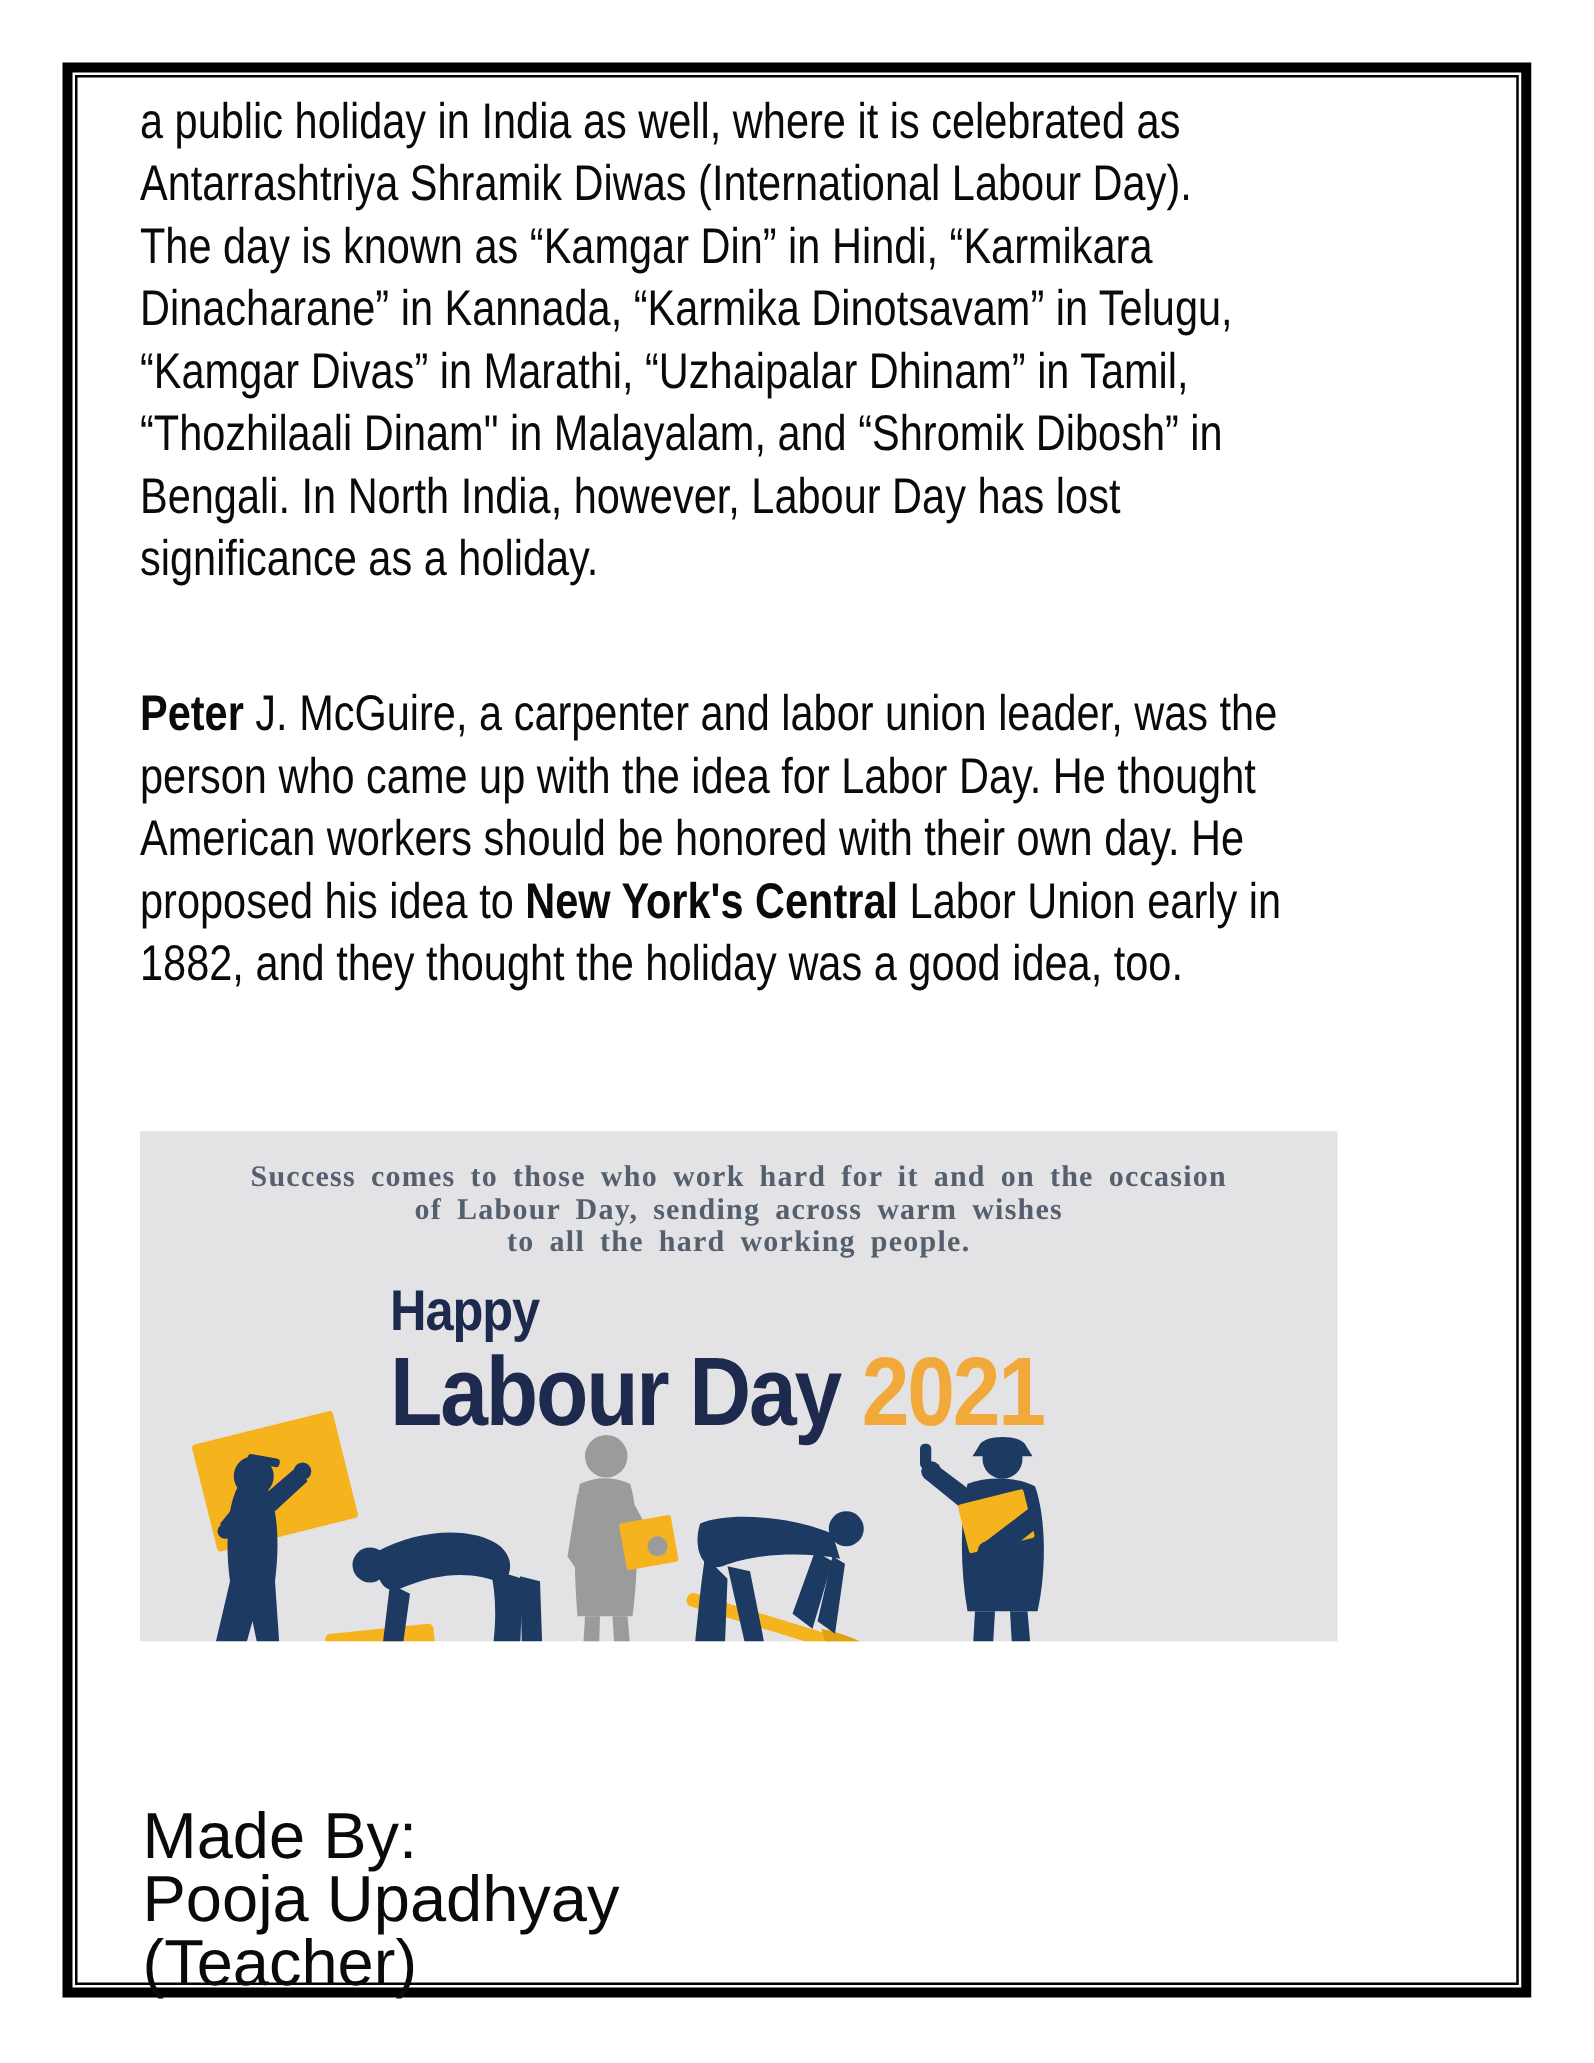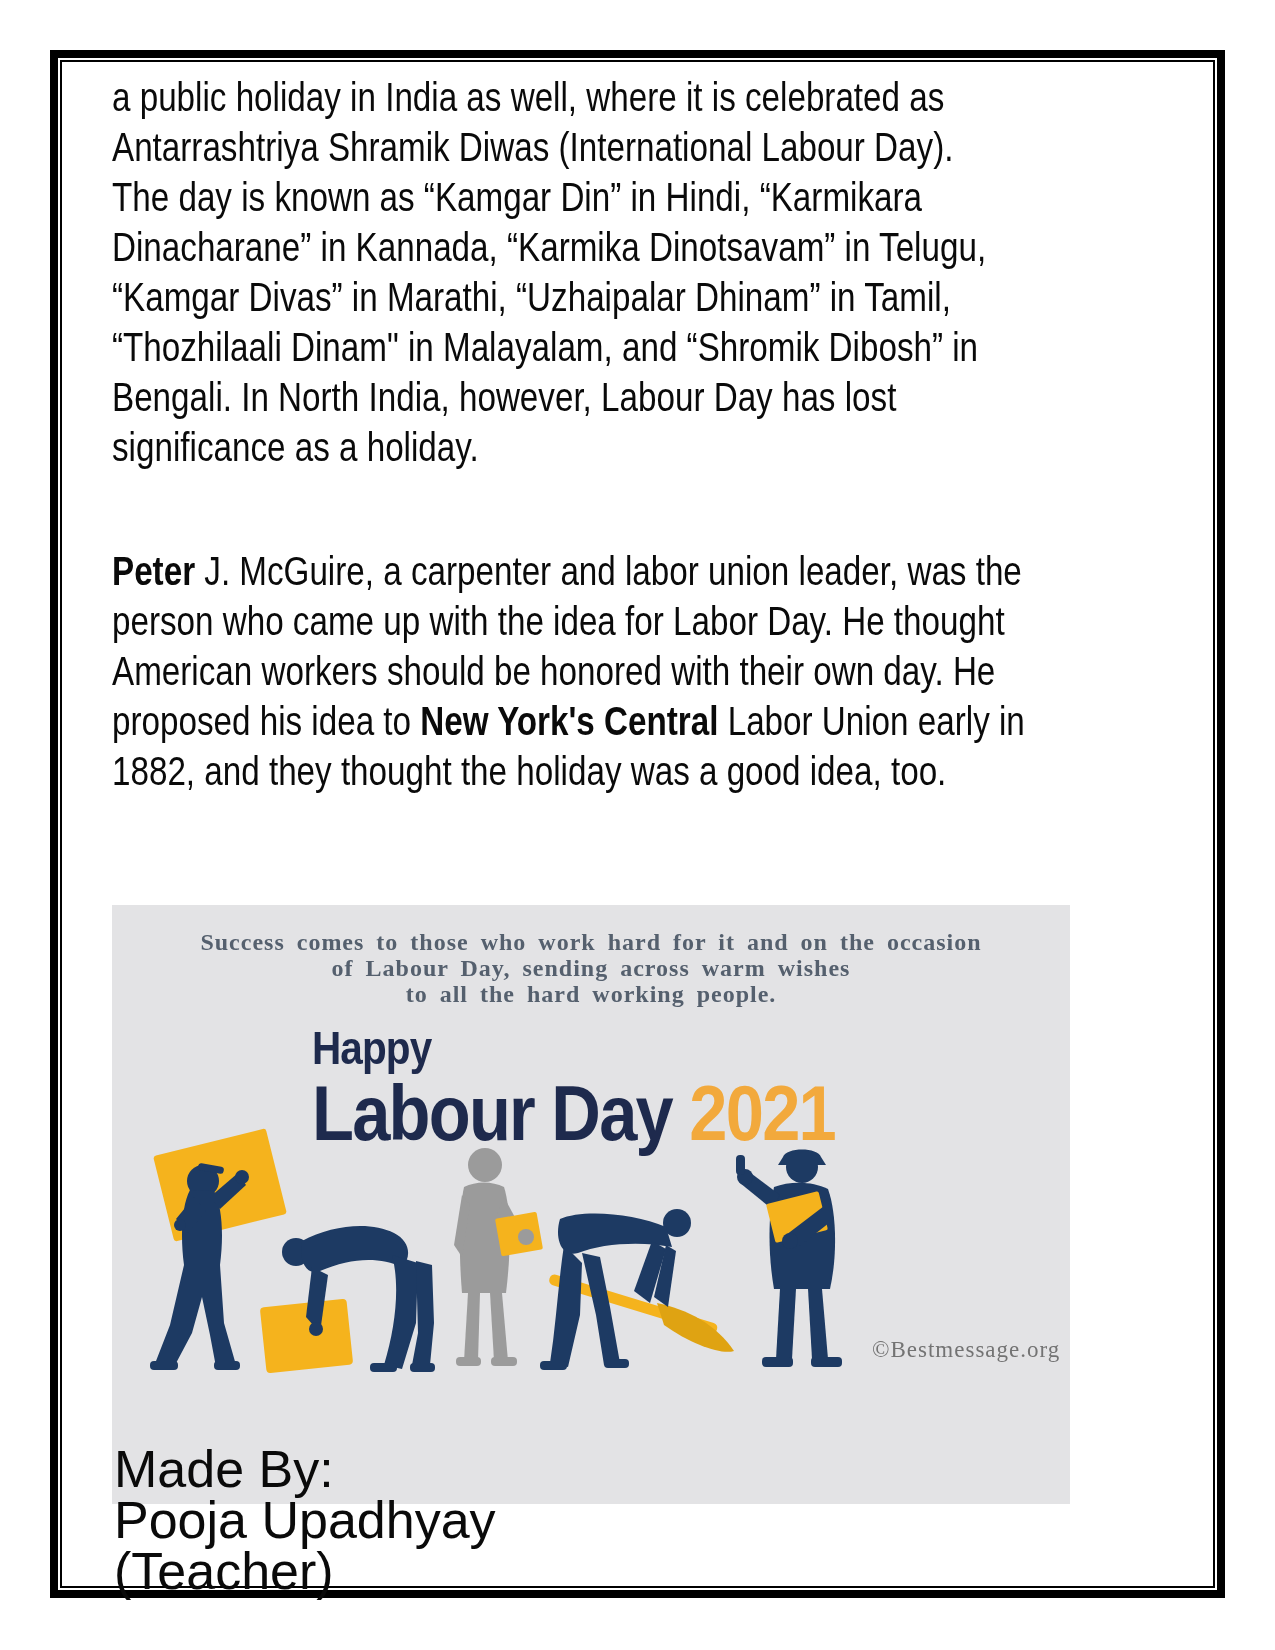--- a/index.html
+++ b/index.html
@@ -17,7 +17,7 @@
   #para1{top:72px;}
   #para2{top:546px;}
   
-  .poster{position:absolute;left:112px;top:905px;width:958px;height:599px;
+  .poster{position:absolute;left:112px;top:905px;width:958px;height:408px;
           background:#e3e3e5;overflow:hidden;}
   .poster-quote{position:absolute;left:0;top:24px;width:100%;text-align:center;
           font-family:"Liberation Serif",serif;font-weight:700;font-size:24px;line-height:26px;

